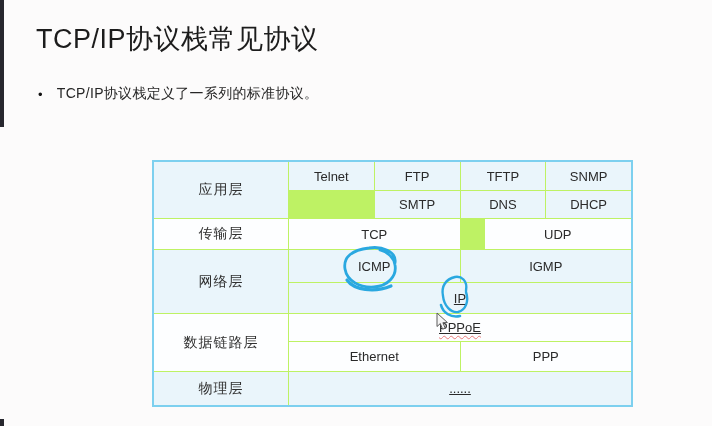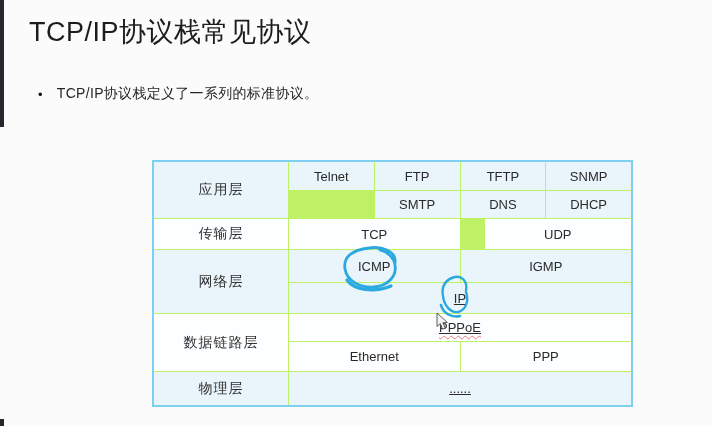--- a/index.html
+++ b/index.html
@@ -13,7 +13,7 @@
   .edge-bl{left:0;top:419px;width:4px;height:7px;}
 
   .title{
-    position:absolute;left:29px;top:14px;margin:0;
+    position:absolute;left:29px;top:14px;margin:7px;
     font-size:27px;font-weight:500;color:#1c1c1c;letter-spacing:0.5px;
   }
   .bullet-line{

